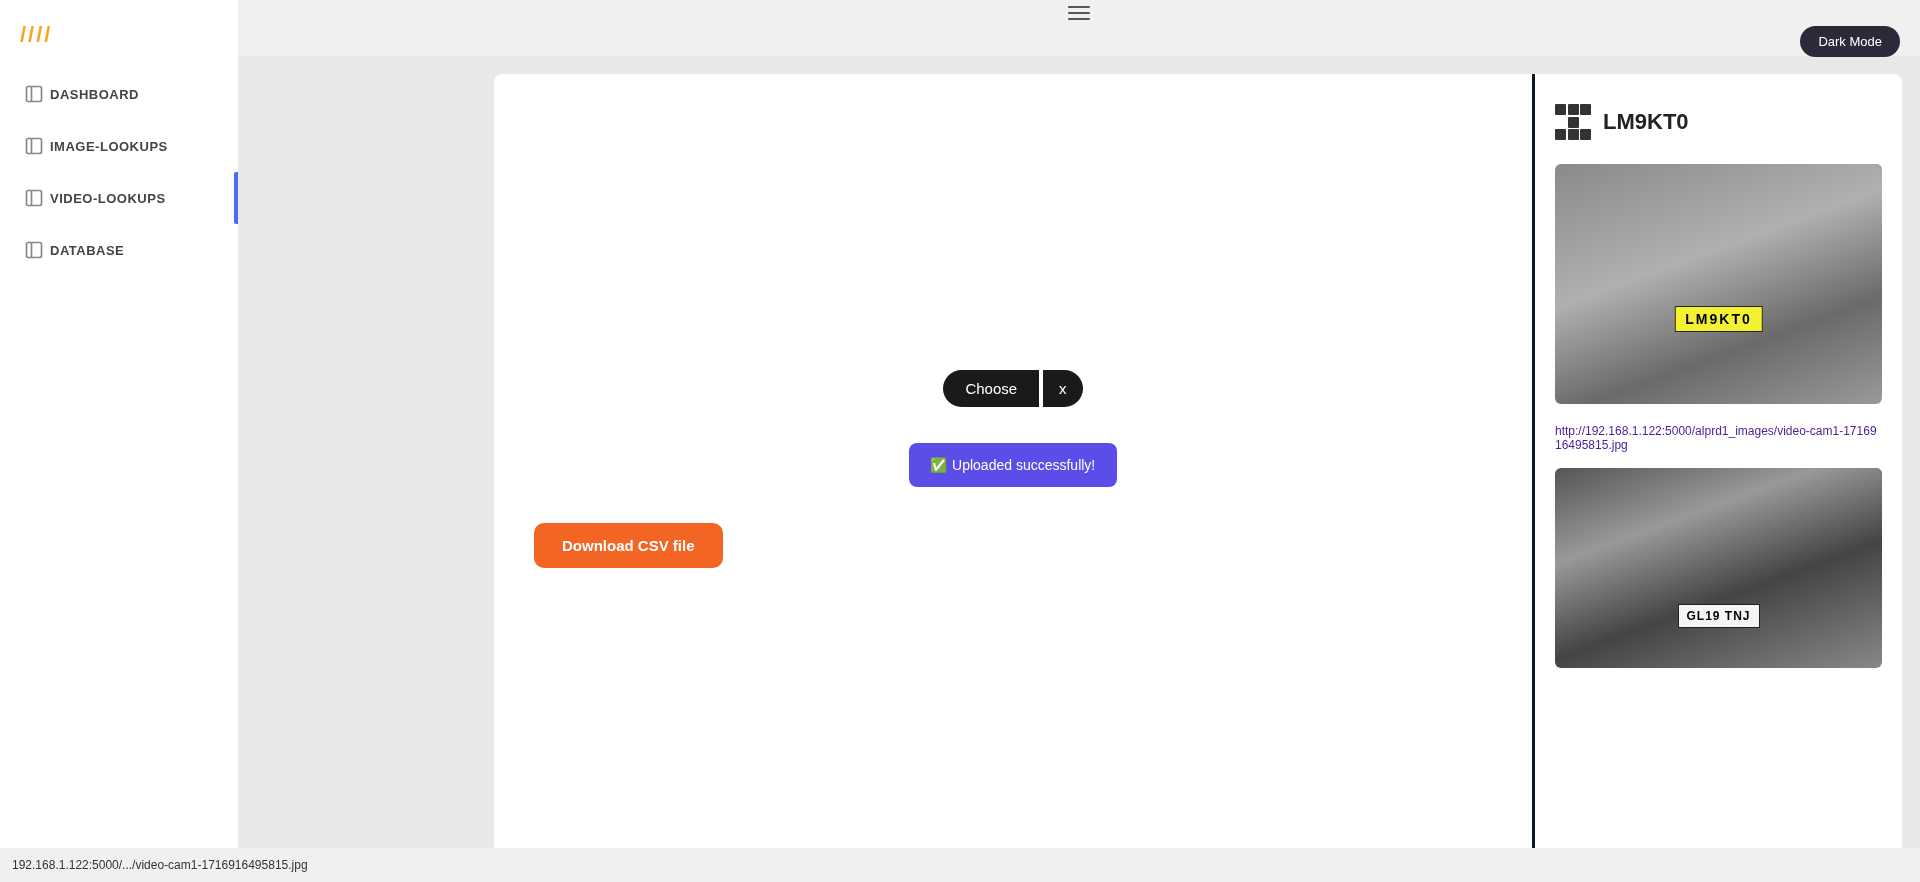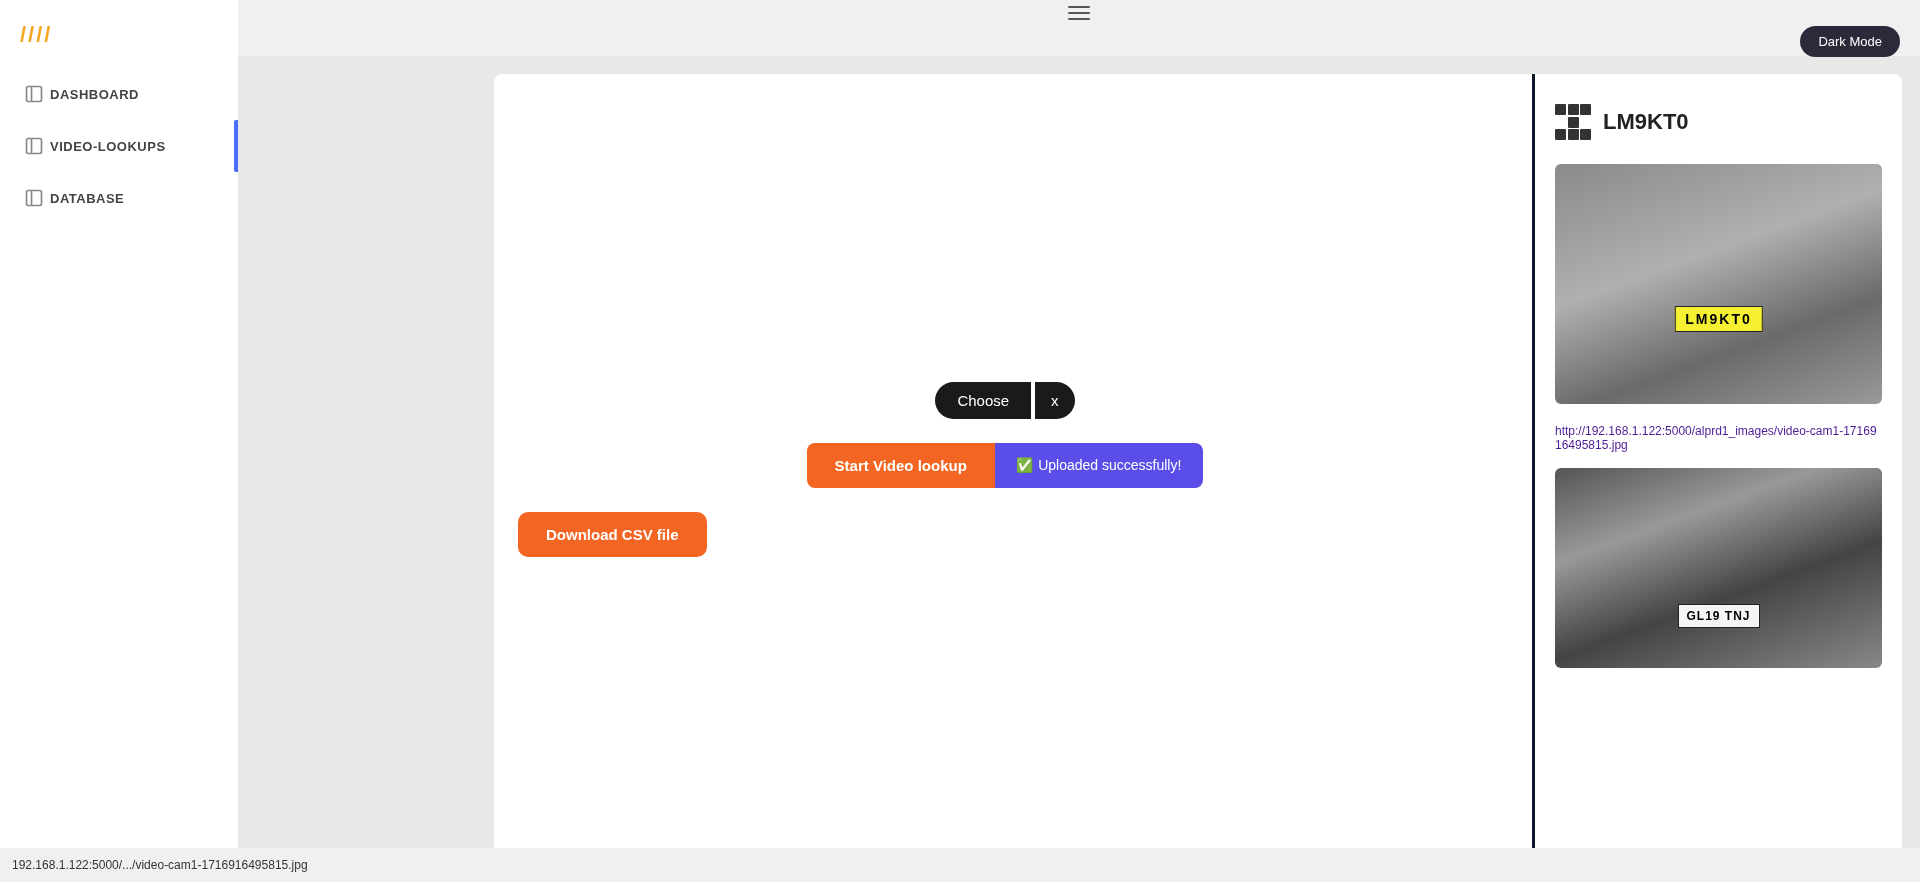--- a/index.html
+++ b/index.html
@@ -341,6 +341,13 @@
           <line x1="9" y1="3" x2="9" y2="21"></line>
       </svg>
       <span>DASHBOARD</span>
+    </a>
+    <a class="sidebar-item">
+      <svg class="book-icon" viewBox="0 0 24 24" fill="none" stroke="#888" stroke-width="2">
+        <rect x="3" y="3" width="18" height="18" rx="2"></rect>
+          <line x1="9" y1="3" x2="9" y2="21"></line>
+      </svg>
+      <span>IMAGE-LOOKUPS</span>
     </a>
     <a class="sidebar-item active">
       <svg class="book-icon" viewBox="0 0 24 24" fill="none" stroke="#888" stroke-width="2">

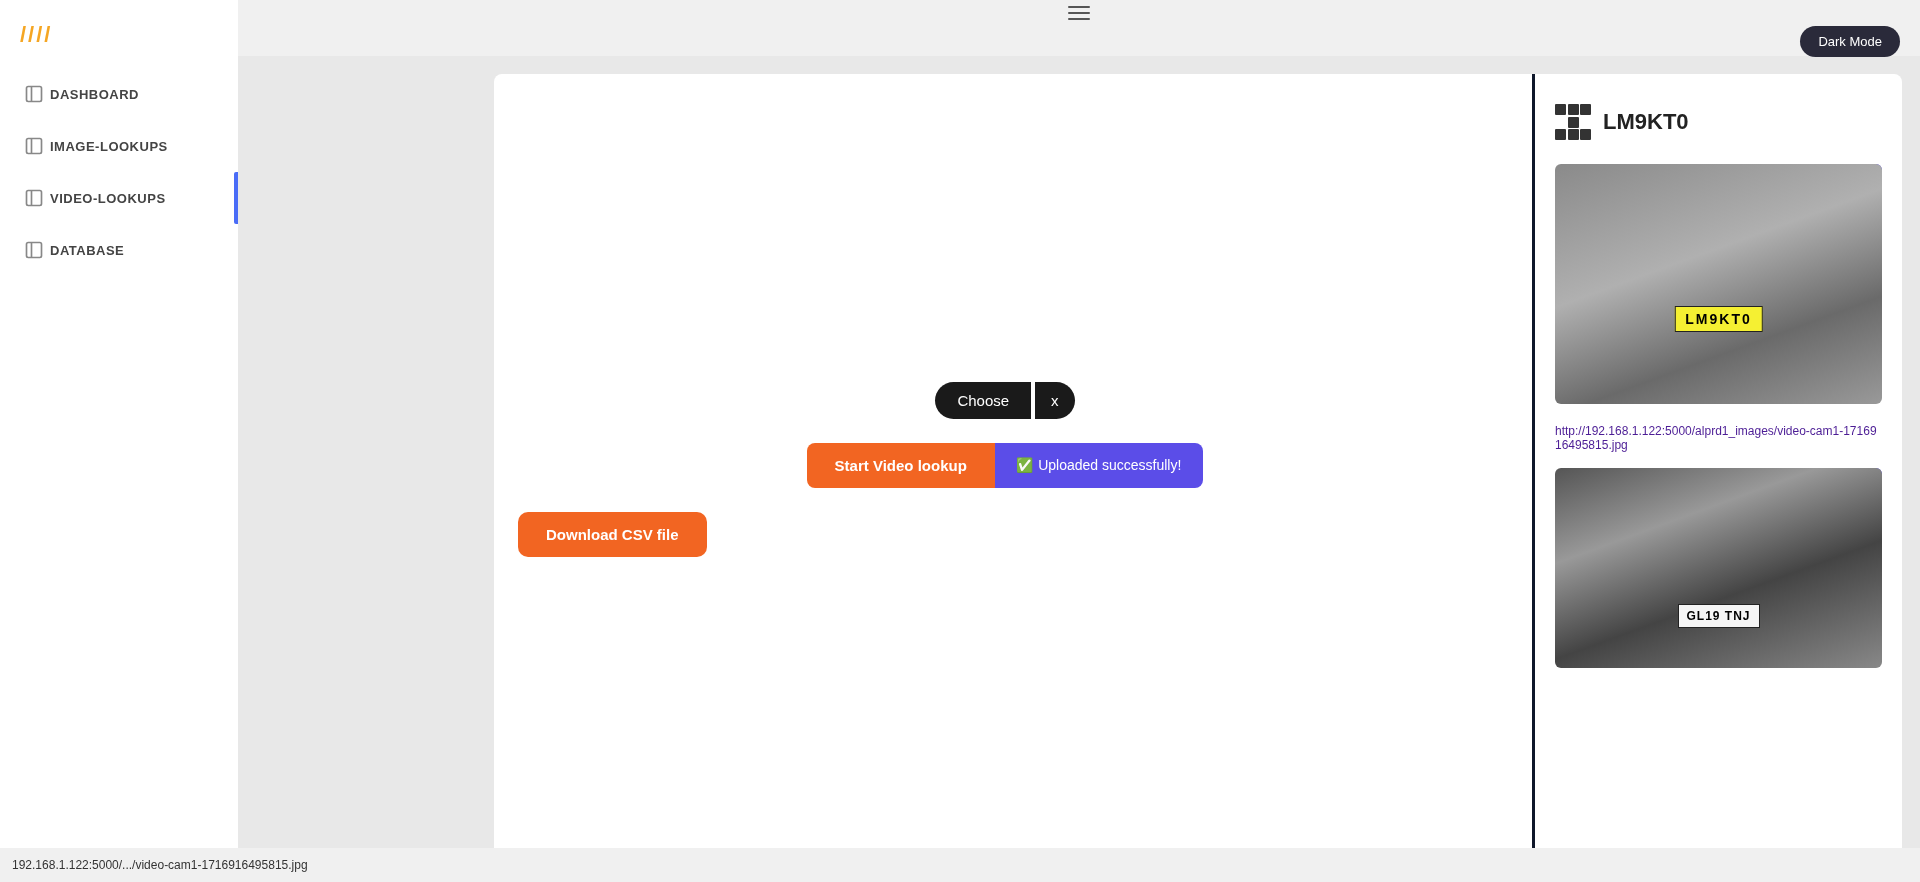--- a/index.html
+++ b/index.html
@@ -125,12 +125,12 @@
     
     .left-panel {
       flex: 1;
-      padding: 40px 40px 40px 24px;
+      padding: 40px 40px 40px 40px;
       display: flex;
       flex-direction: column;
       align-items: center;
       justify-content: center;
-      gap: 24px;
+      gap: 36px;
     }
 
     

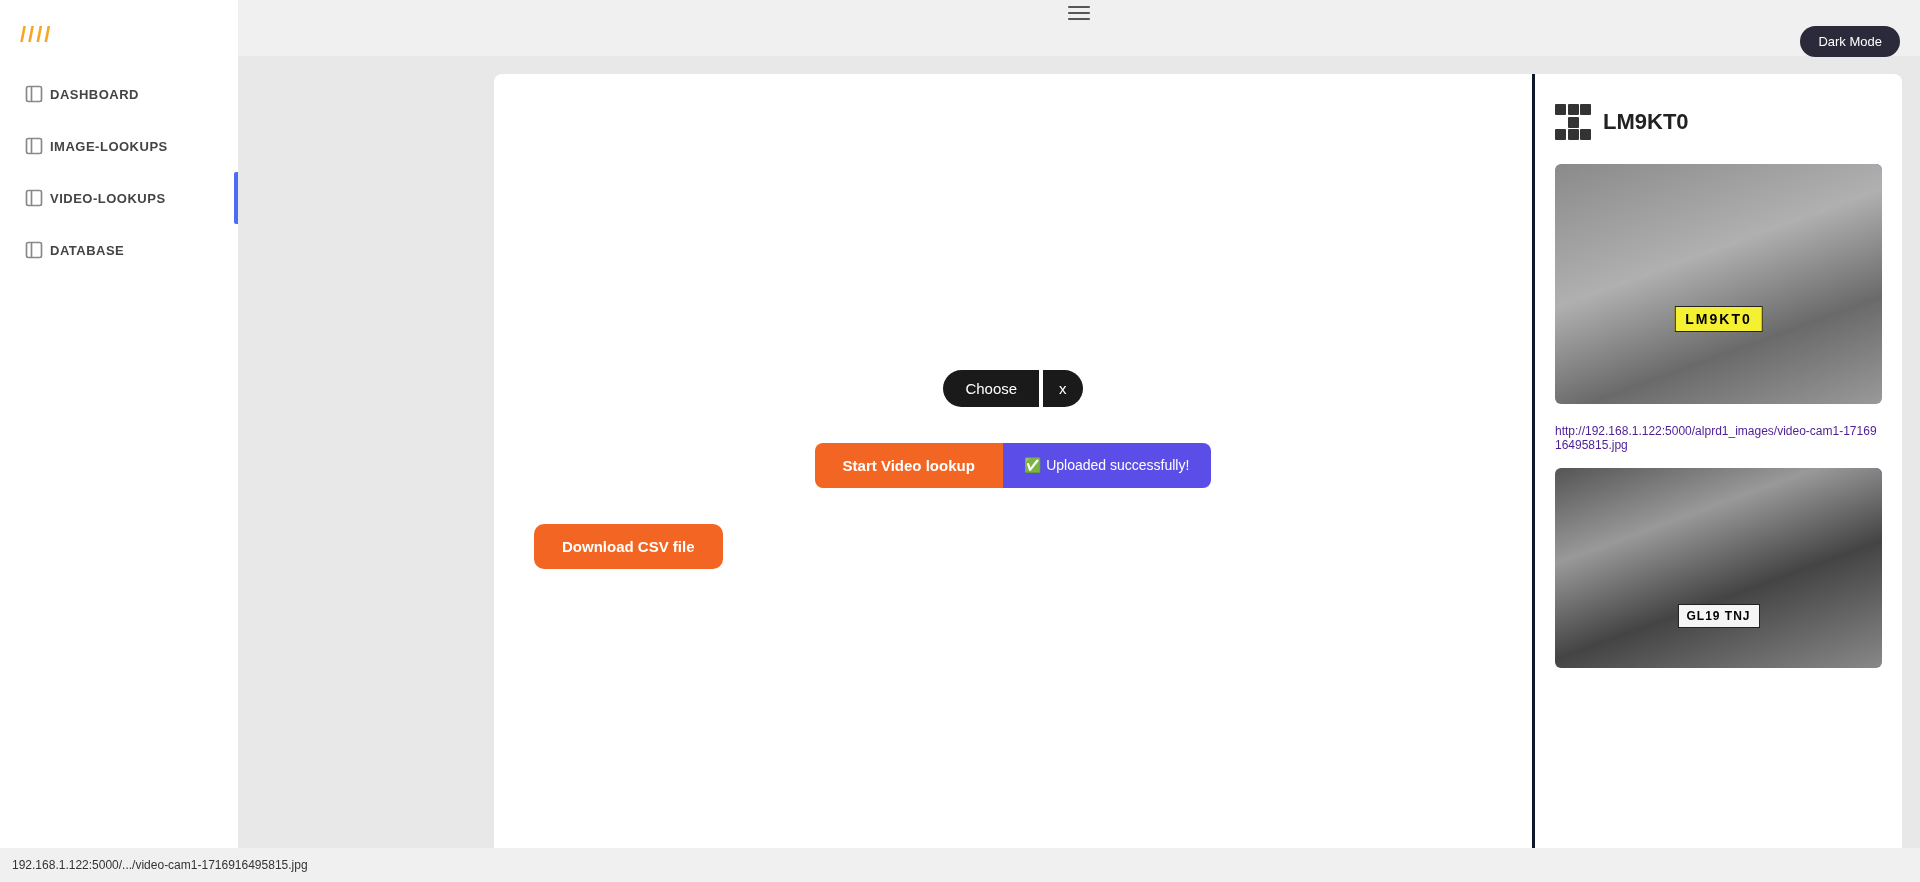--- a/index.html
+++ b/index.html
@@ -386,7 +386,6 @@
       </div>
 
       <div class="start-lookup-row">
-        <button class="start-lookup-btn">Start Video lookup</button>
         <div class="upload-success-badge">✅ Uploaded successfully!</div>
       </div>
 

